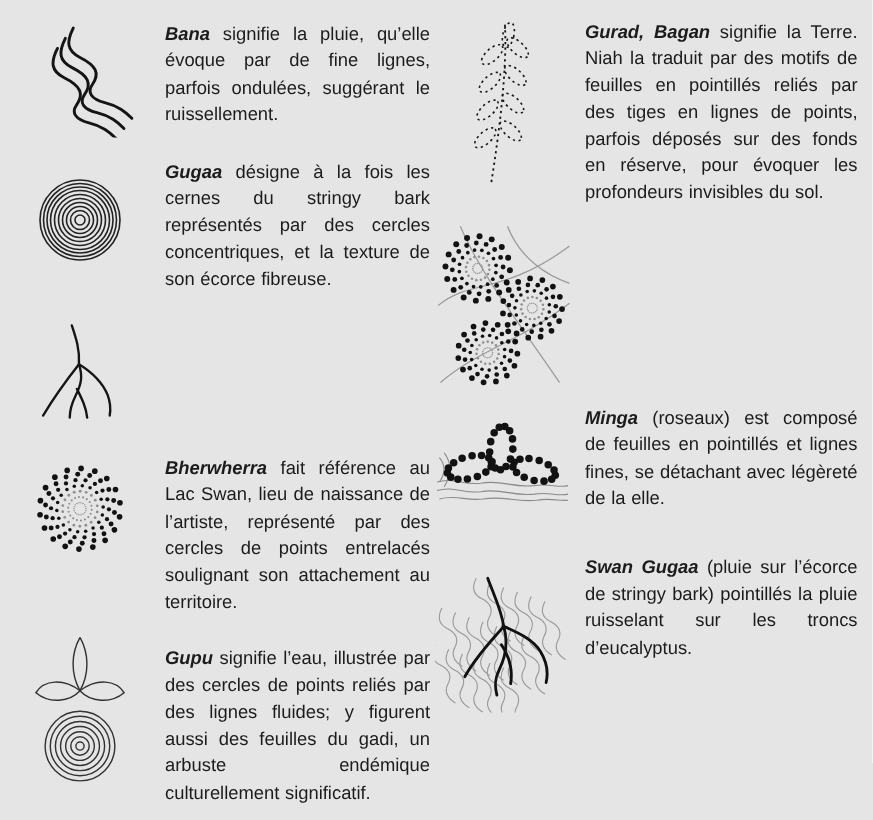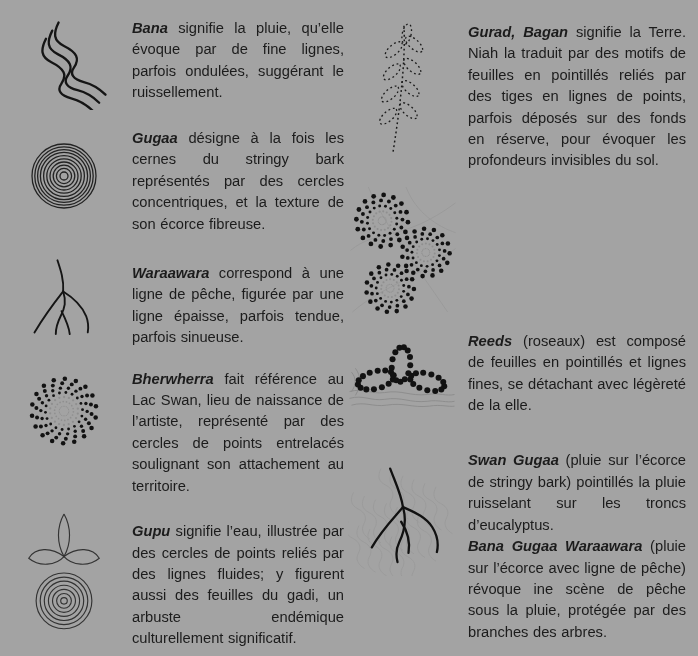--- a/index.html
+++ b/index.html
@@ -4,7 +4,7 @@
 <style>
   html,body{margin:0;padding:0;background:#ffffff;}
   .page{
-    width:698px;height:656px;background:#a3a3a3;box-sizing:border-box;
+    width:698px;height:656px;background:#e5e5e5;box-sizing:border-box;
     display:flex;gap:4px;padding:16px 12px 8px 6px;overflow:hidden;
     font-family:"Liberation Sans",sans-serif;color:#1c1c1c;
   }

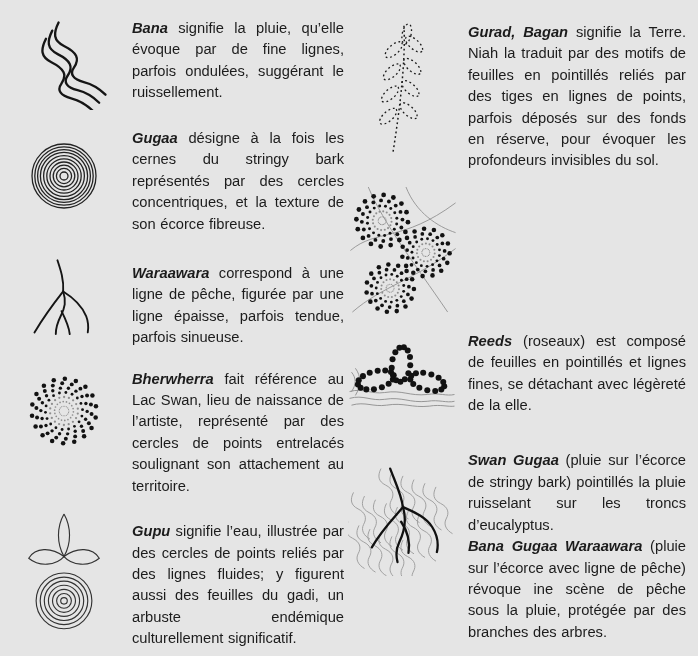--- a/index.html
+++ b/index.html
@@ -23,7 +23,7 @@
   .col-left .e2{margin-bottom:28px;}
   .col-left .e3{margin-bottom:20px;}
   .col-left .e4{margin-bottom:24px;}
-  .col-right .e1{margin-top:6px;margin-bottom:13px;}
+  .col-right .e1{margin-bottom:13px;}
   .col-right .e2{margin-bottom:12px;}
   .col-right .e3{margin-bottom:34px;}
   .m-up{margin-top:-12px;}

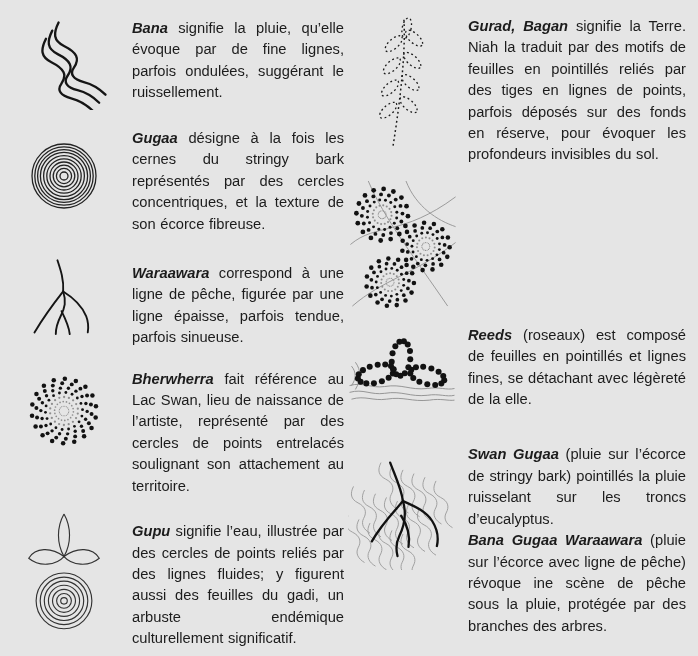--- a/index.html
+++ b/index.html
@@ -79,9 +79,6 @@
           <path d="M47,66 C52,76 56,84 57,94"></path>
           <path d="M49,42 C62,50 72,60 77,72 C80,80 80,86 79,92"></path>
         </svg>
-      </div>
-      <div class="text-box">
-        <p class="desc"><span class="term">Waraawara</span><span> correspond à une ligne de pêche, figurée par une ligne épaisse, parfois tendue, parfois sinueuse.</span></p>
       </div>
     </section>
 

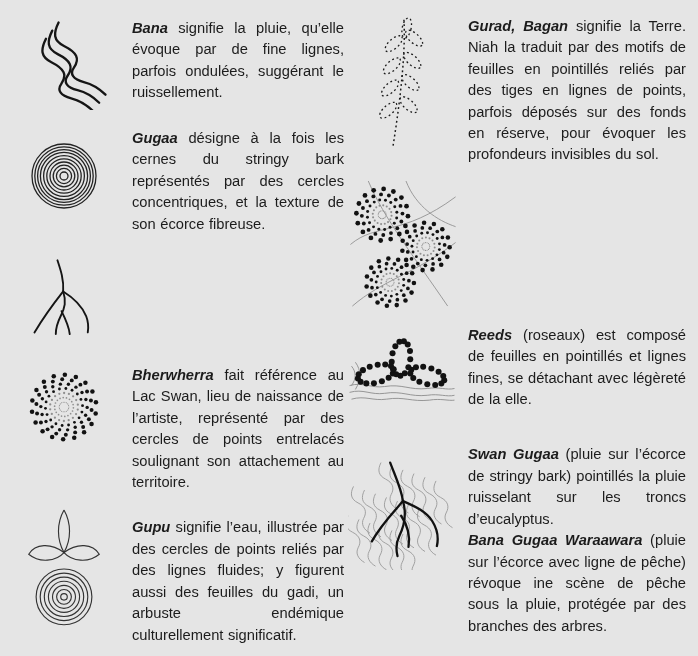--- a/index.html
+++ b/index.html
@@ -557,7 +557,7 @@
           </svg>
       </div>
       <div class="text-box">
-        <p class="desc"><span class="term">Reeds</span><span> (roseaux) est composé de feuilles en pointillés et lignes fines, se détachant avec légèreté de la elle.</span></p>
+        <p class="desc"><span class="term">Minga</span><span> (roseaux) est composé de feuilles en pointillés et lignes fines, se détachant avec légèreté de la elle.</span></p>
       </div>
     </section>
 

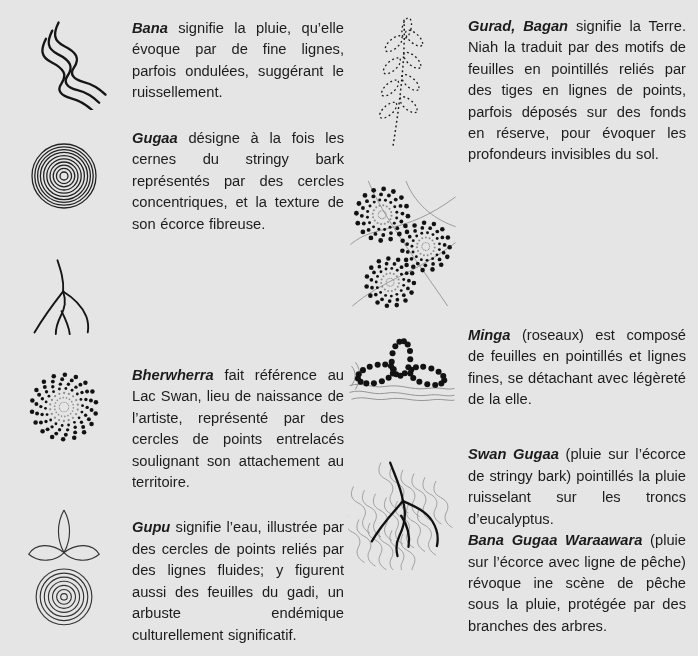--- a/index.html
+++ b/index.html
@@ -599,7 +599,6 @@
       </div>
       <div class="text-box">
         <p class="desc"><span class="term">Swan Gugaa</span><span> (pluie sur l’écorce de stringy bark) pointillés la pluie ruisselant sur les troncs d’eucalyptus.</span></p>
-        <p class="desc"><span class="term">Bana Gugaa Waraawara</span><span> (pluie sur l’écorce avec ligne de pêche) révoque ine scène de pêche sous la pluie, protégée par des branches des arbres.</span></p>
       </div>
     </section>
   </div>

